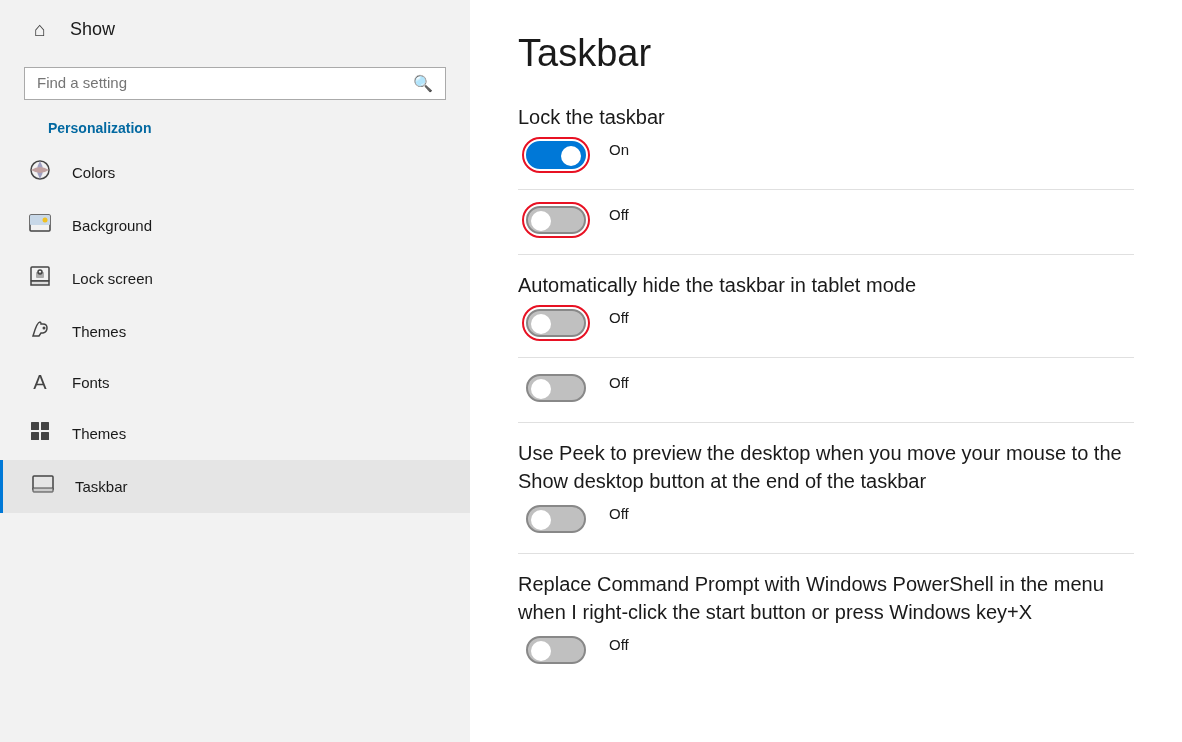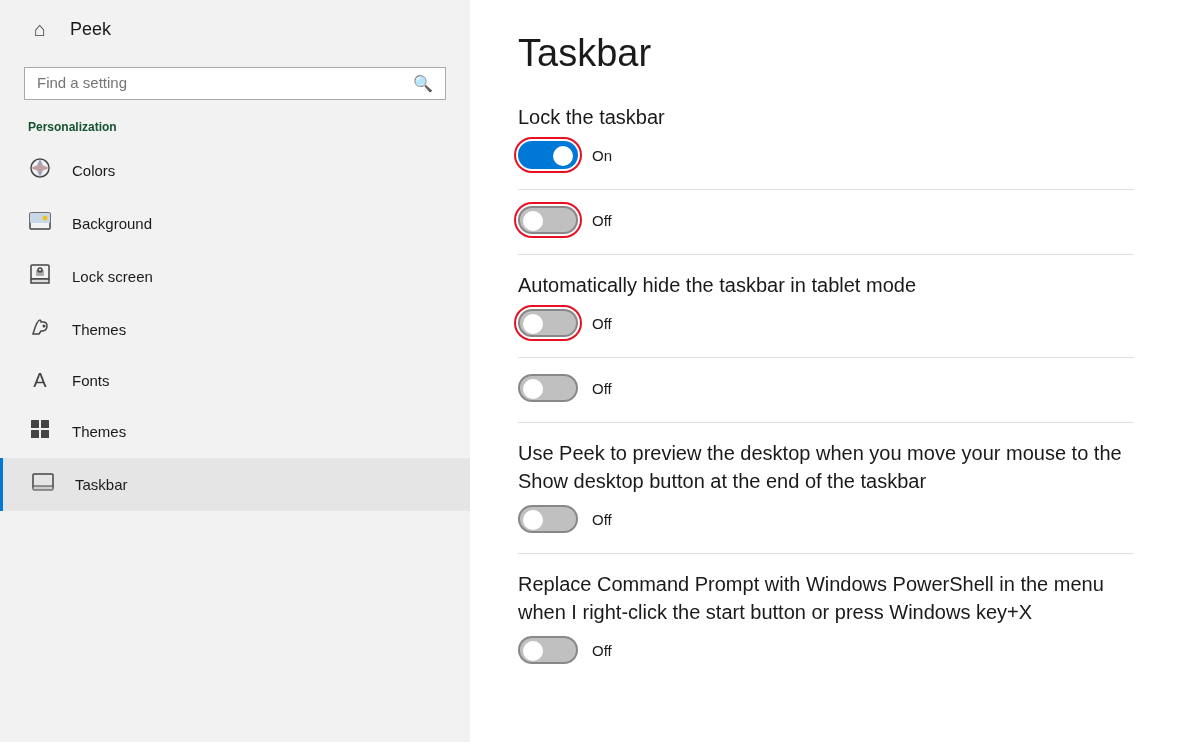--- a/index.html
+++ b/index.html
@@ -181,7 +181,7 @@
 <div class="sidebar">
   <div class="sidebar-home">
     <span class="sidebar-item-icon">⌂</span>
-    <span>Peek</span>
+    <span>Show</span>
   </div>
 
   <div class="search-box">

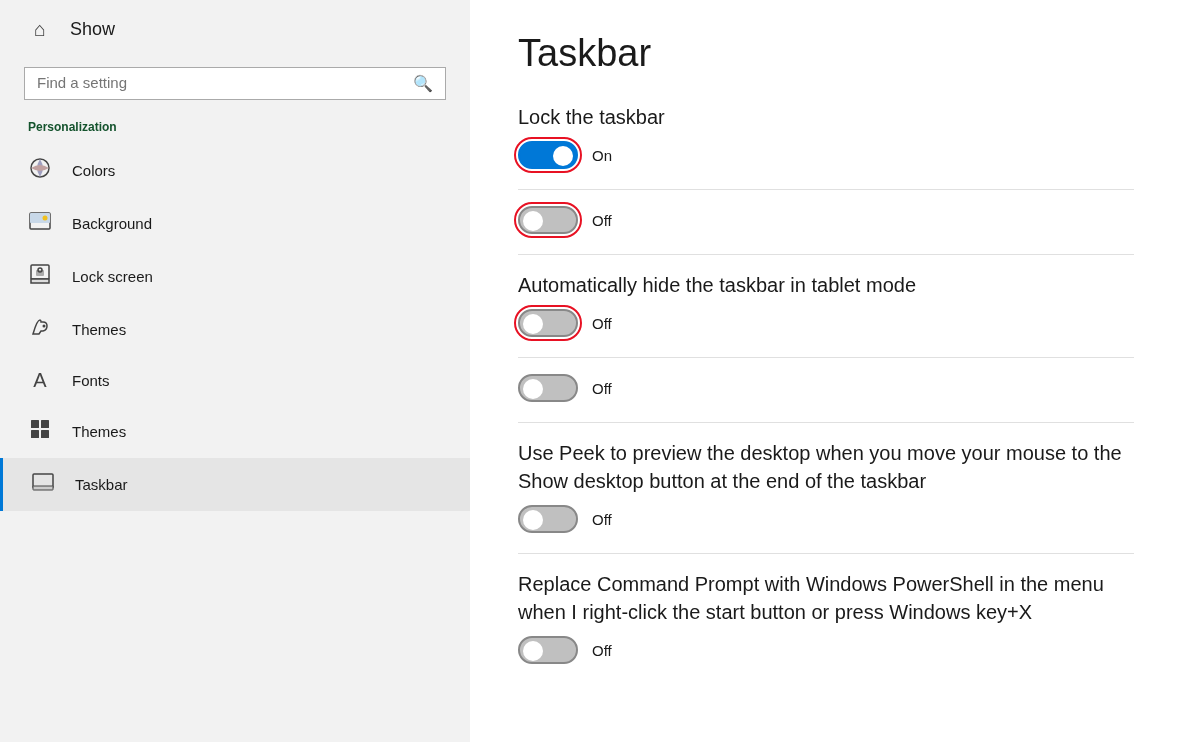--- a/index.html
+++ b/index.html
@@ -57,10 +57,11 @@
     }
 
     .sidebar-section-title {
-      font-size: 12px;
+      font-size: 14px;
       font-weight: 600;
-      color: #14532d;
+      color: #0369a1;
       padding: 4px 28px 10px 28px;
+      margin-left: 20px;
     }
 
     .sidebar-item {

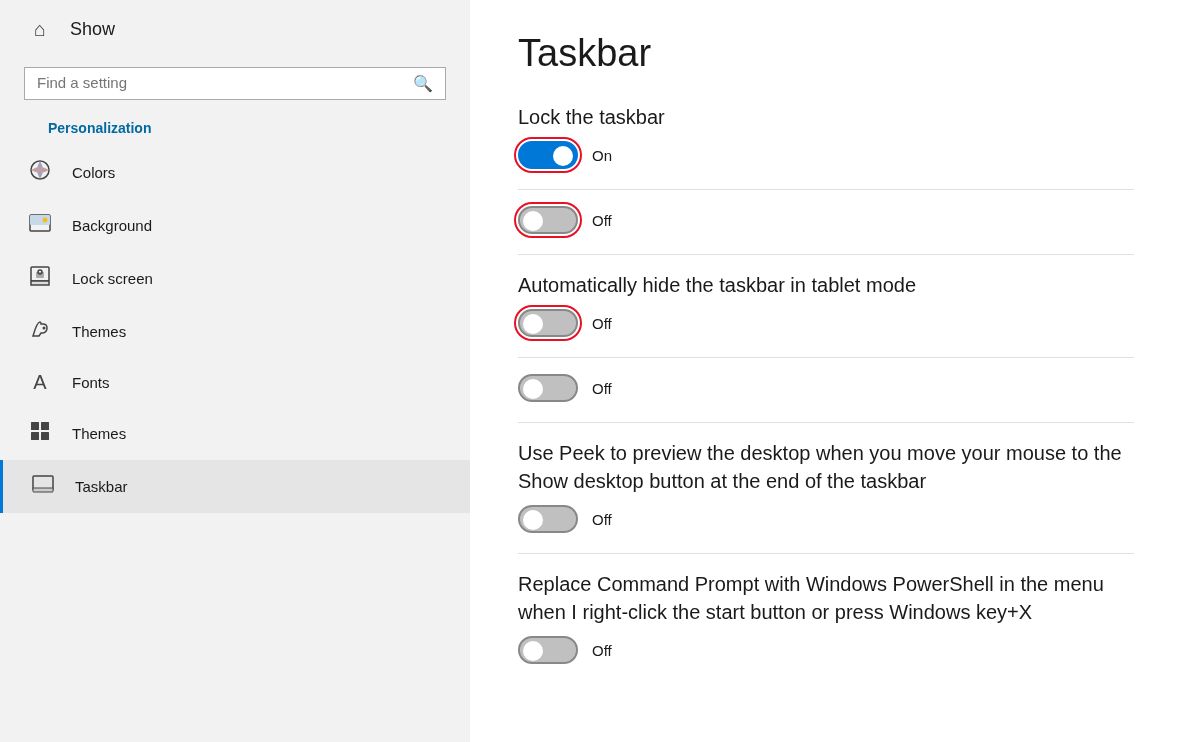--- a/index.html
+++ b/index.html
@@ -114,9 +114,9 @@
 
     .toggle-row {
       display: flex;
-      align-items: center;
-      gap: 14px;
+      gap: 23px;
       margin-bottom: 4px;
+      margin-left: 8px;
     }
 
     .toggle-status {

